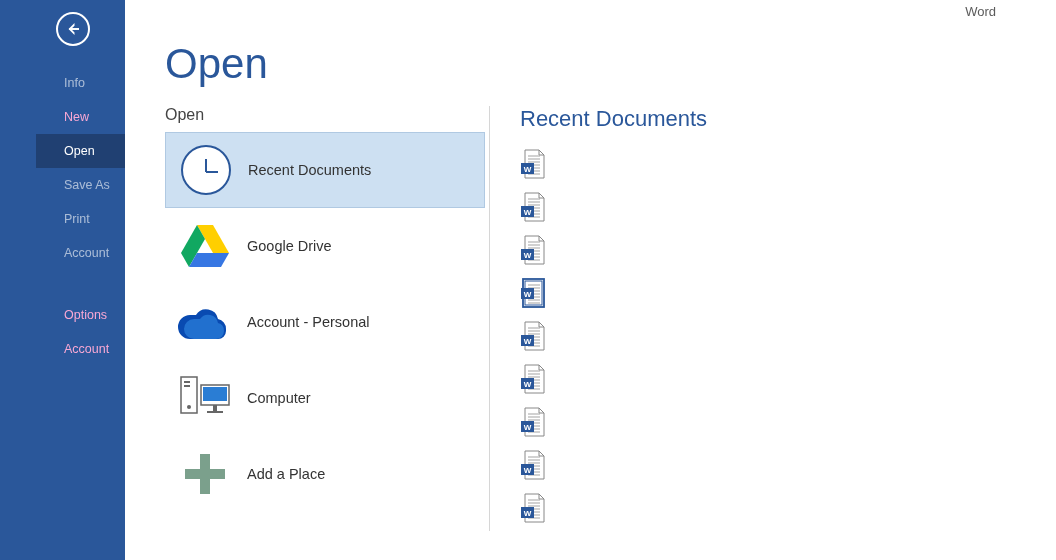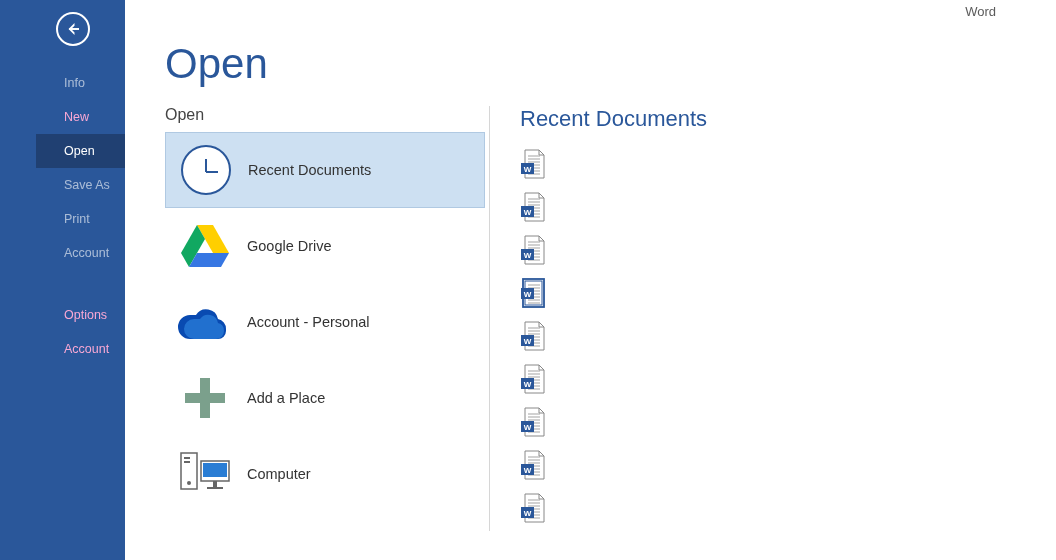--- a/index.html
+++ b/index.html
@@ -179,15 +179,6 @@
           </div>
           <div class="source-item">
             <div class="source-icon">
-              <svg width="44" height="44" viewBox="0 0 44 44">
-                <rect x="17" y="2" width="10" height="40" fill="#7BA08C"></rect>
-                <rect x="2" y="17" width="40" height="10" fill="#7BA08C"></rect>
-              </svg>
-            </div>
-            <div class="source-label">Add a Place</div>
-          </div>
-          <div class="source-item">
-            <div class="source-icon">
               <svg width="52" height="46" viewBox="0 0 52 46">
                 <rect x="2" y="2" width="16" height="36" fill="none" stroke="#666" stroke-width="1.5"></rect>
                 <rect x="5" y="6" width="6" height="2" fill="#666"></rect>
@@ -201,6 +192,15 @@
             </div>
             <div class="source-label">Computer</div>
           </div>
+          <div class="source-item">
+            <div class="source-icon">
+              <svg width="44" height="44" viewBox="0 0 44 44">
+                <rect x="17" y="2" width="10" height="40" fill="#7BA08C"></rect>
+                <rect x="2" y="17" width="40" height="10" fill="#7BA08C"></rect>
+              </svg>
+            </div>
+            <div class="source-label">Add a Place</div>
+          </div>
         </div>
     </div>
     <div class="col-divider"></div>

